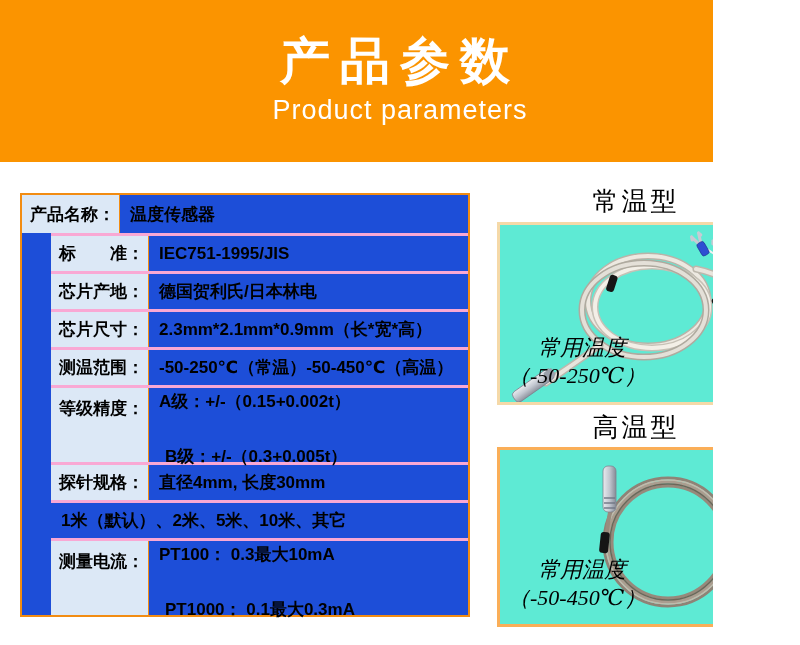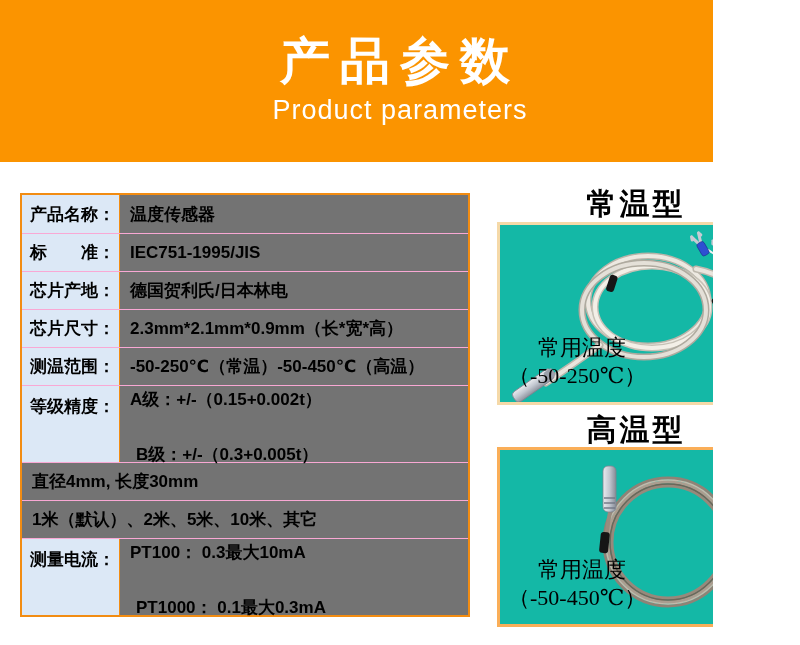--- a/index.html
+++ b/index.html
@@ -22,7 +22,7 @@
   
   .spec-table{
     position:absolute;left:20px;top:193px;width:450px;box-sizing:border-box;
-    border:2px solid #F28C12;background:#737373;
+    border:2px solid #F28C12;background:#1d4ed8;
   }
   .spec-row{display:flex;box-sizing:border-box;}
   .spec-row + .spec-row{border-top:1px solid #f9a8d4;}

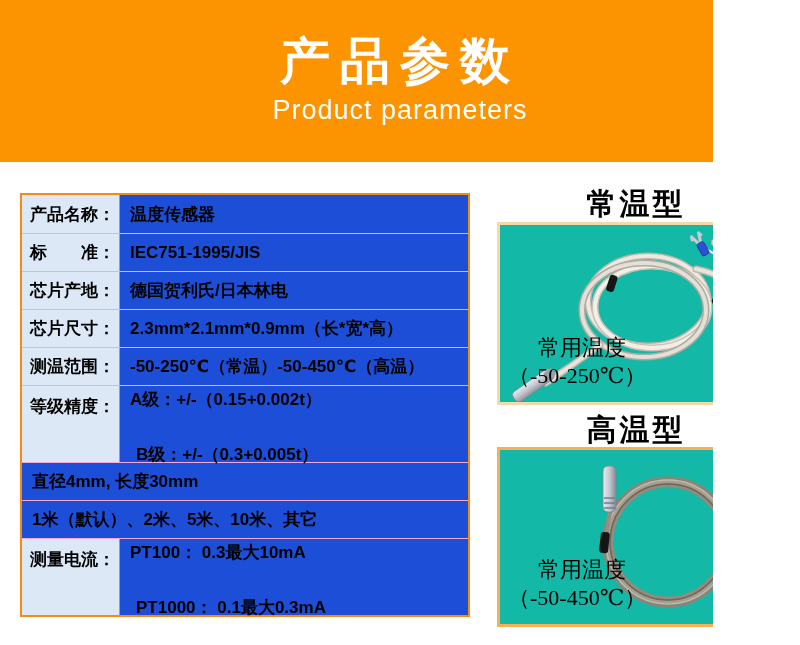--- a/index.html
+++ b/index.html
@@ -45,7 +45,7 @@
   
   .type-heading{
     position:absolute;left:497px;width:278px;text-align:center;
-    font-size:30px;font-weight:bold;color:#000;letter-spacing:3px;
+    font-size:26px;font-weight:normal;color:#000;letter-spacing:3px;
   }
   .heading-normal{top:184px;}
   .heading-high{top:410px;}

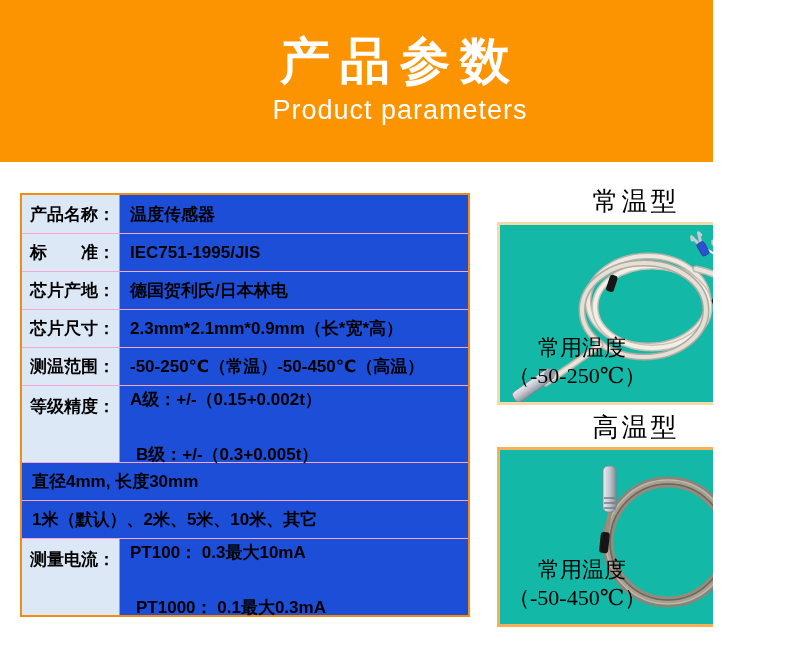--- a/index.html
+++ b/index.html
@@ -25,7 +25,7 @@
     border:2px solid #F28C12;background:#1d4ed8;
   }
   .spec-row{display:flex;box-sizing:border-box;}
-  .spec-row + .spec-row{border-top:1px solid #f9a8d4;}
+  .spec-row + .spec-row{border-top:3px solid #f9a8d4;margin-left:29px;}
   .spec-row.h1{height:38px;}
   .spec-row.h2{height:77px;}
   .spec-label{

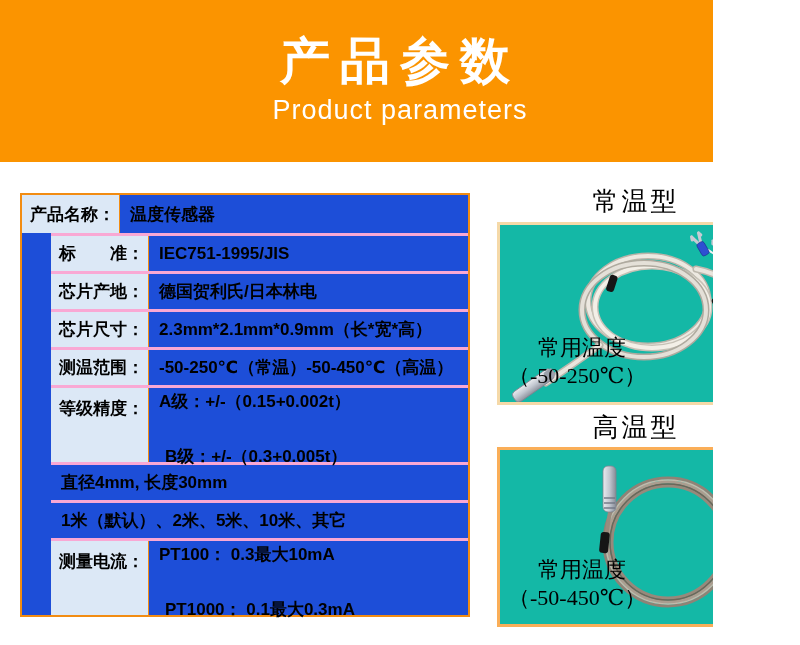--- a/index.html
+++ b/index.html
@@ -50,7 +50,7 @@
   .heading-normal{top:184px;}
   .heading-high{top:410px;}
   .product-panel{
-    position:absolute;box-sizing:border-box;background:#14b8a6;overflow:hidden;
+    position:absolute;box-sizing:border-box;background:#5eead4;overflow:hidden;font-style:italic;
   }
   .panel-normal{left:497px;top:222px;width:276px;height:183px;border:3px solid #F5D9A8;}
   .panel-high{left:497px;top:447px;width:278px;height:180px;border:3px solid #FAAE58;}

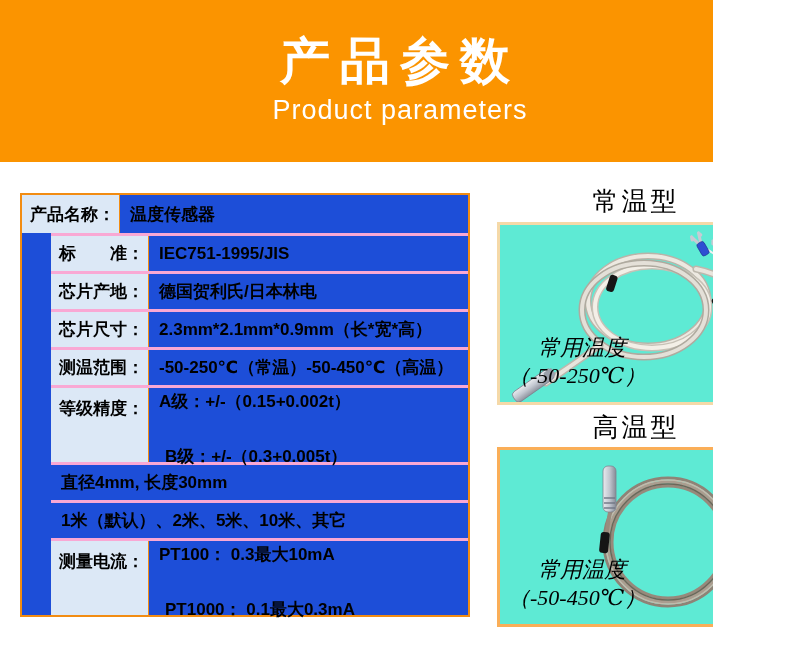--- a/index.html
+++ b/index.html
@@ -118,6 +118,7 @@
     </div>
 
     <div class="spec-row h1">
+      <div class="spec-label">探针规格：</div>
       <div class="spec-value">
           <div>直径4mm, 长度30mm</div>
         </div>

